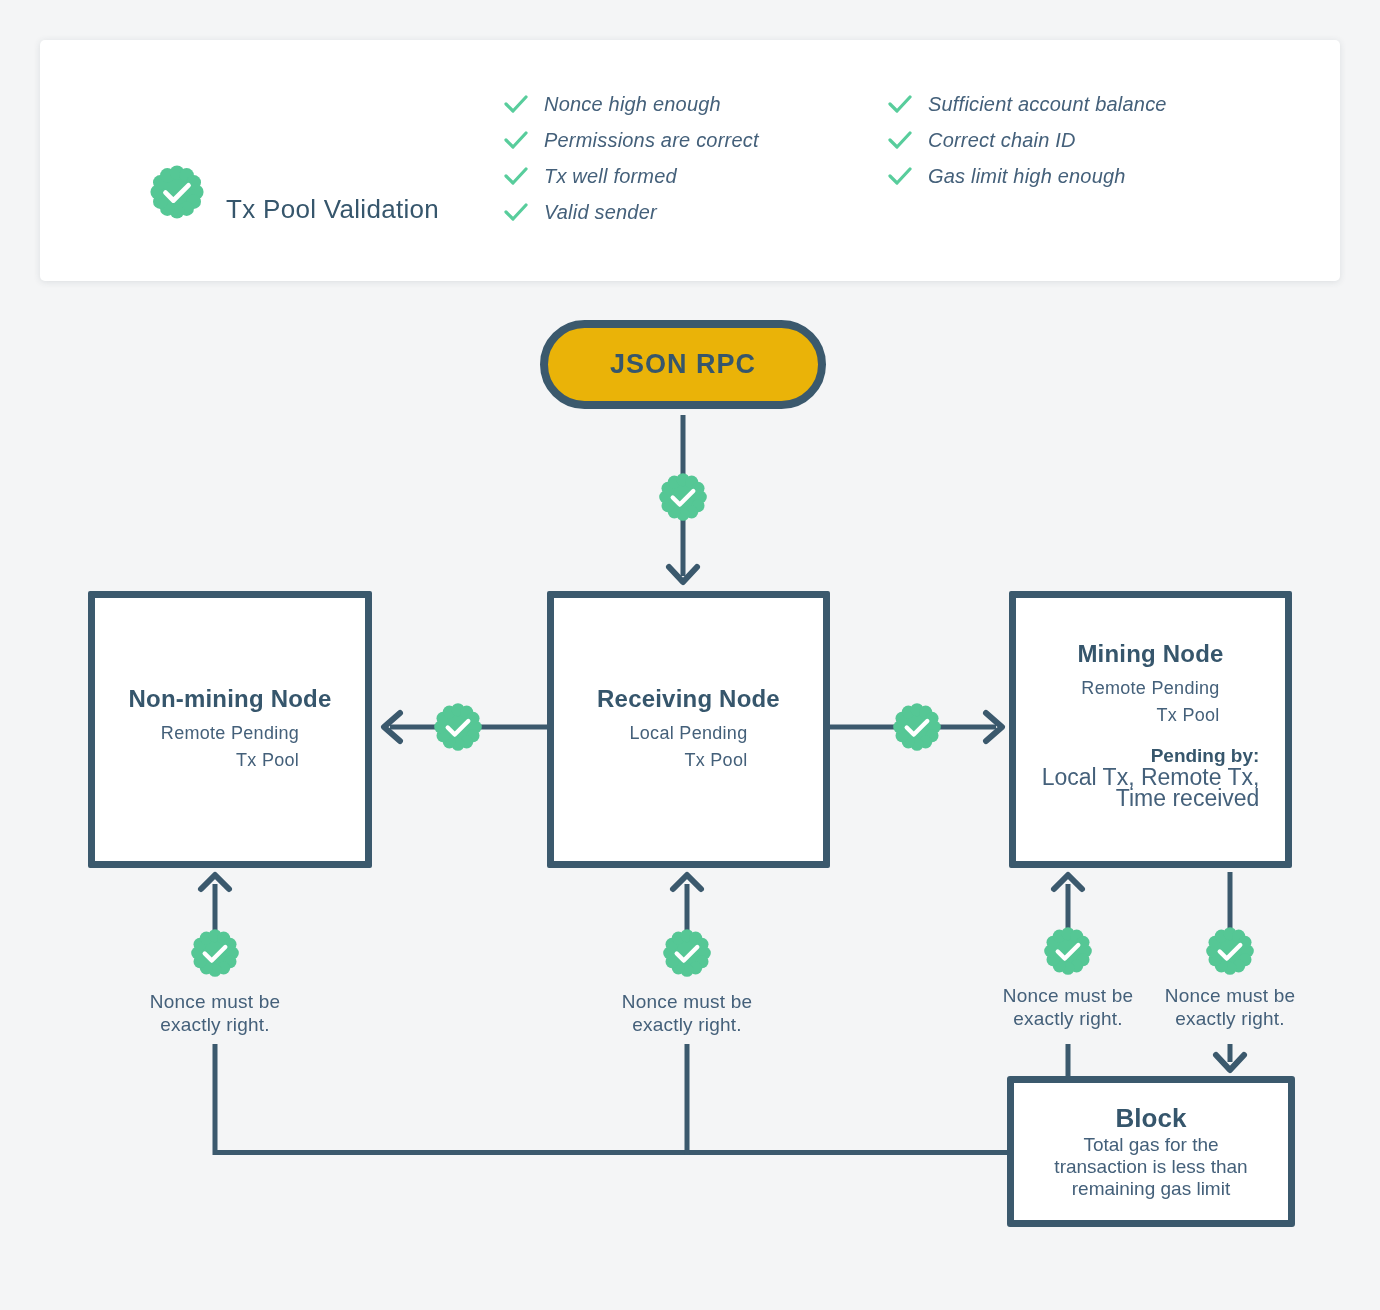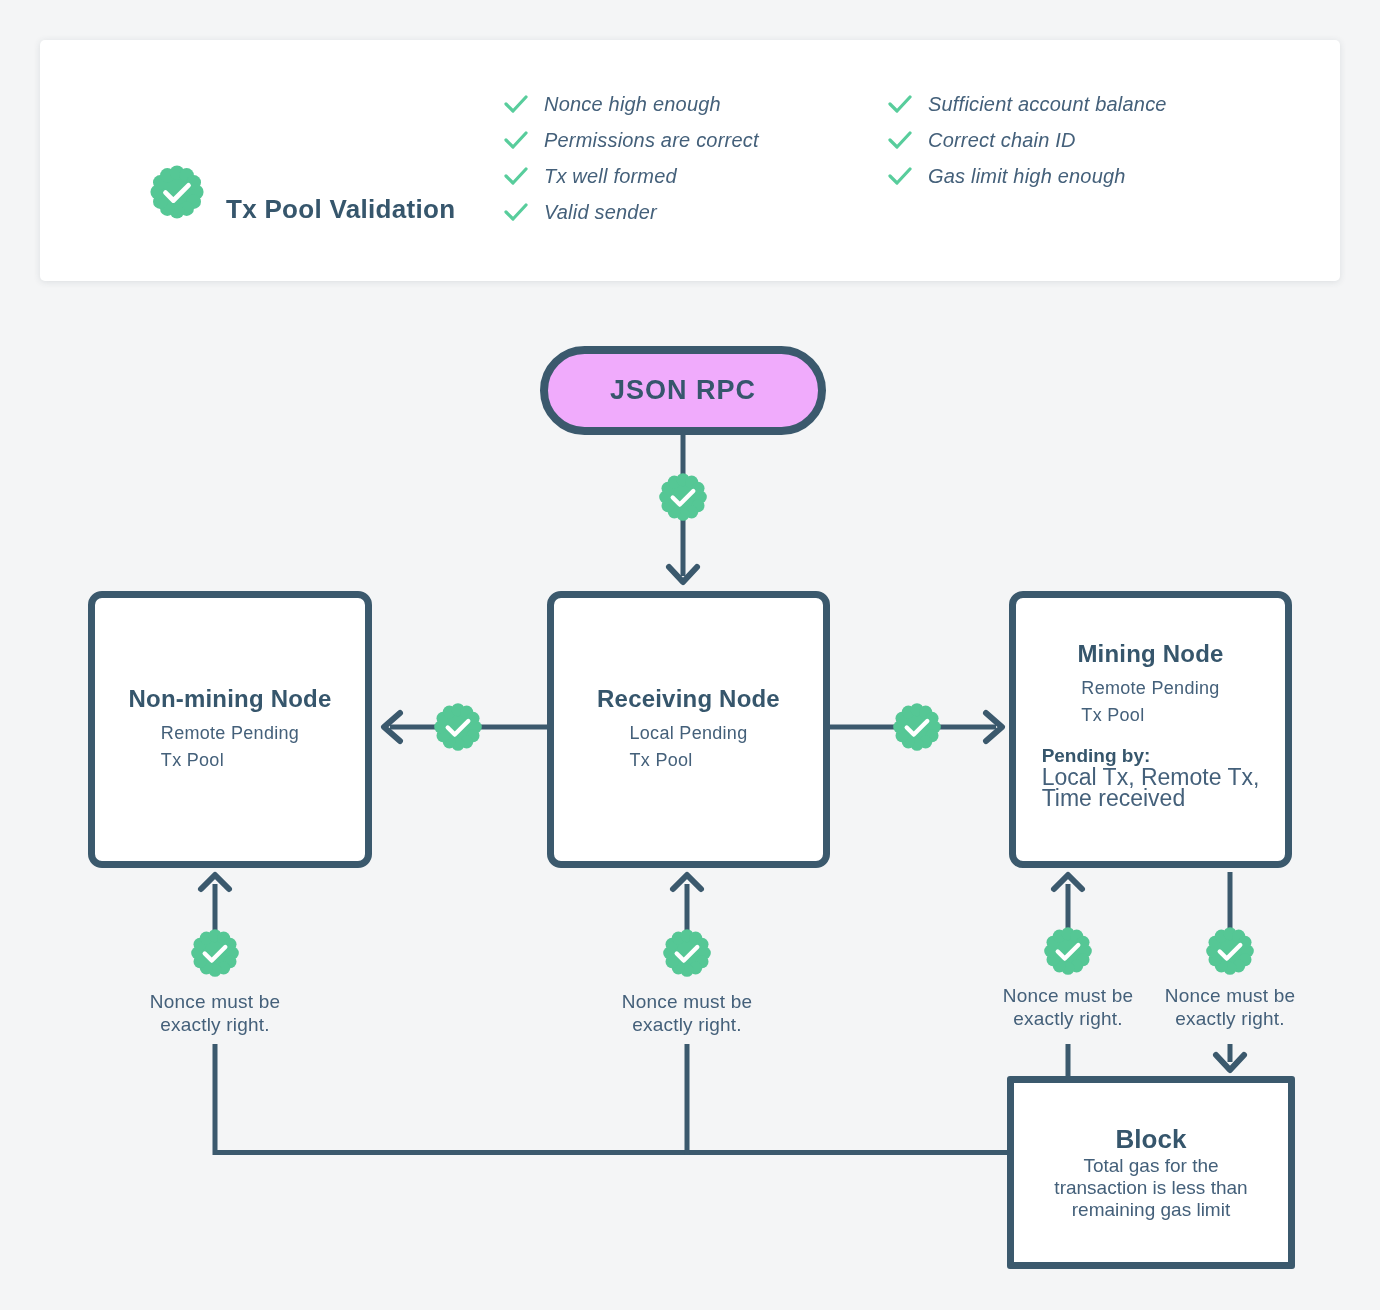--- a/index.html
+++ b/index.html
@@ -19,7 +19,7 @@
   }
   .card-title{
     position:absolute;left:186px;top:136px;
-    font-size:26px;font-weight:bold;color:var(--title_text,#36566c);
+    font-size:26px;font-weight:normal;color:var(--title_text,#36566c);
     letter-spacing:.3px;line-height:32px;text-align:center;
   }
   .seal{color:var(--green,#55c795);display:block;}

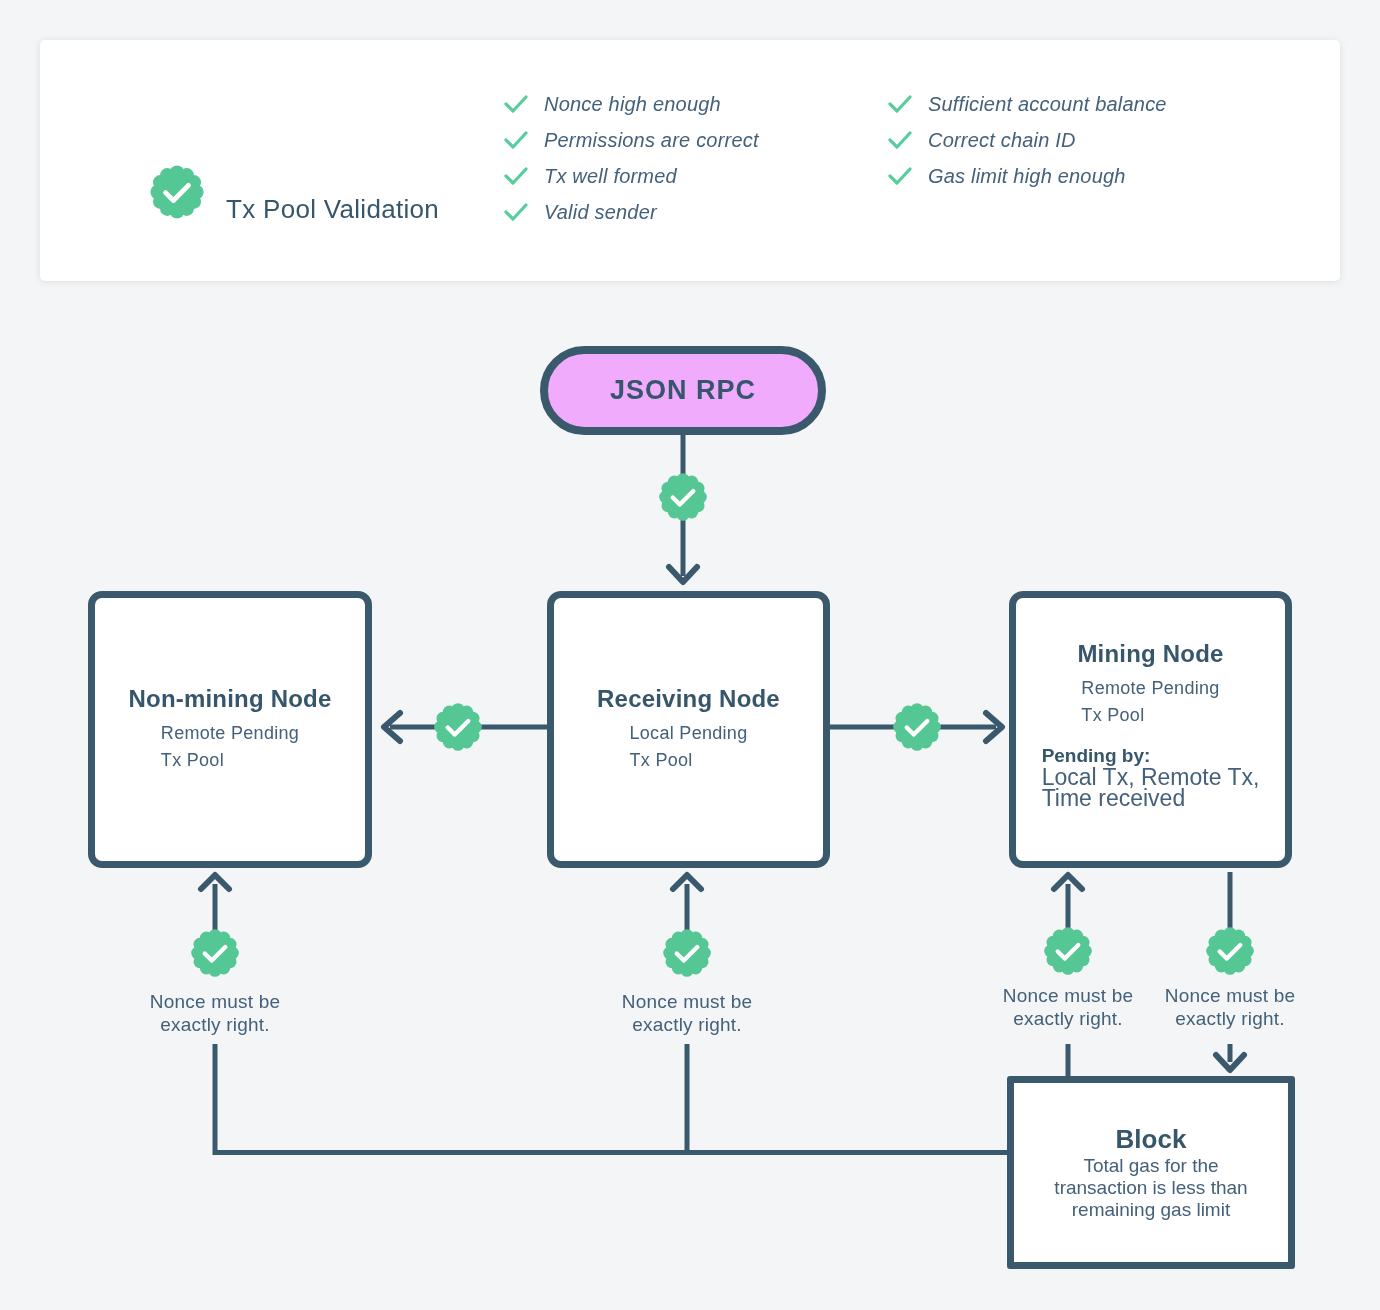--- a/index.html
+++ b/index.html
@@ -36,8 +36,8 @@
 
   
   .pill{
-    position:absolute;left:540px;top:346px;width:286px;height:89px;box-sizing:border-box;
-    background:#f0abfc;border:8px solid var(--slate,#3b596d);border-radius:46px;
+    position:absolute;left:540px;top:320px;width:286px;height:89px;box-sizing:border-box;
+    background:#eab308;border:8px solid var(--slate,#3b596d);border-radius:46px;
     display:flex;align-items:center;justify-content:center;z-index:2;
     font-size:27px;font-weight:bold;color:var(--title_text,#36566c);letter-spacing:1px;
   }

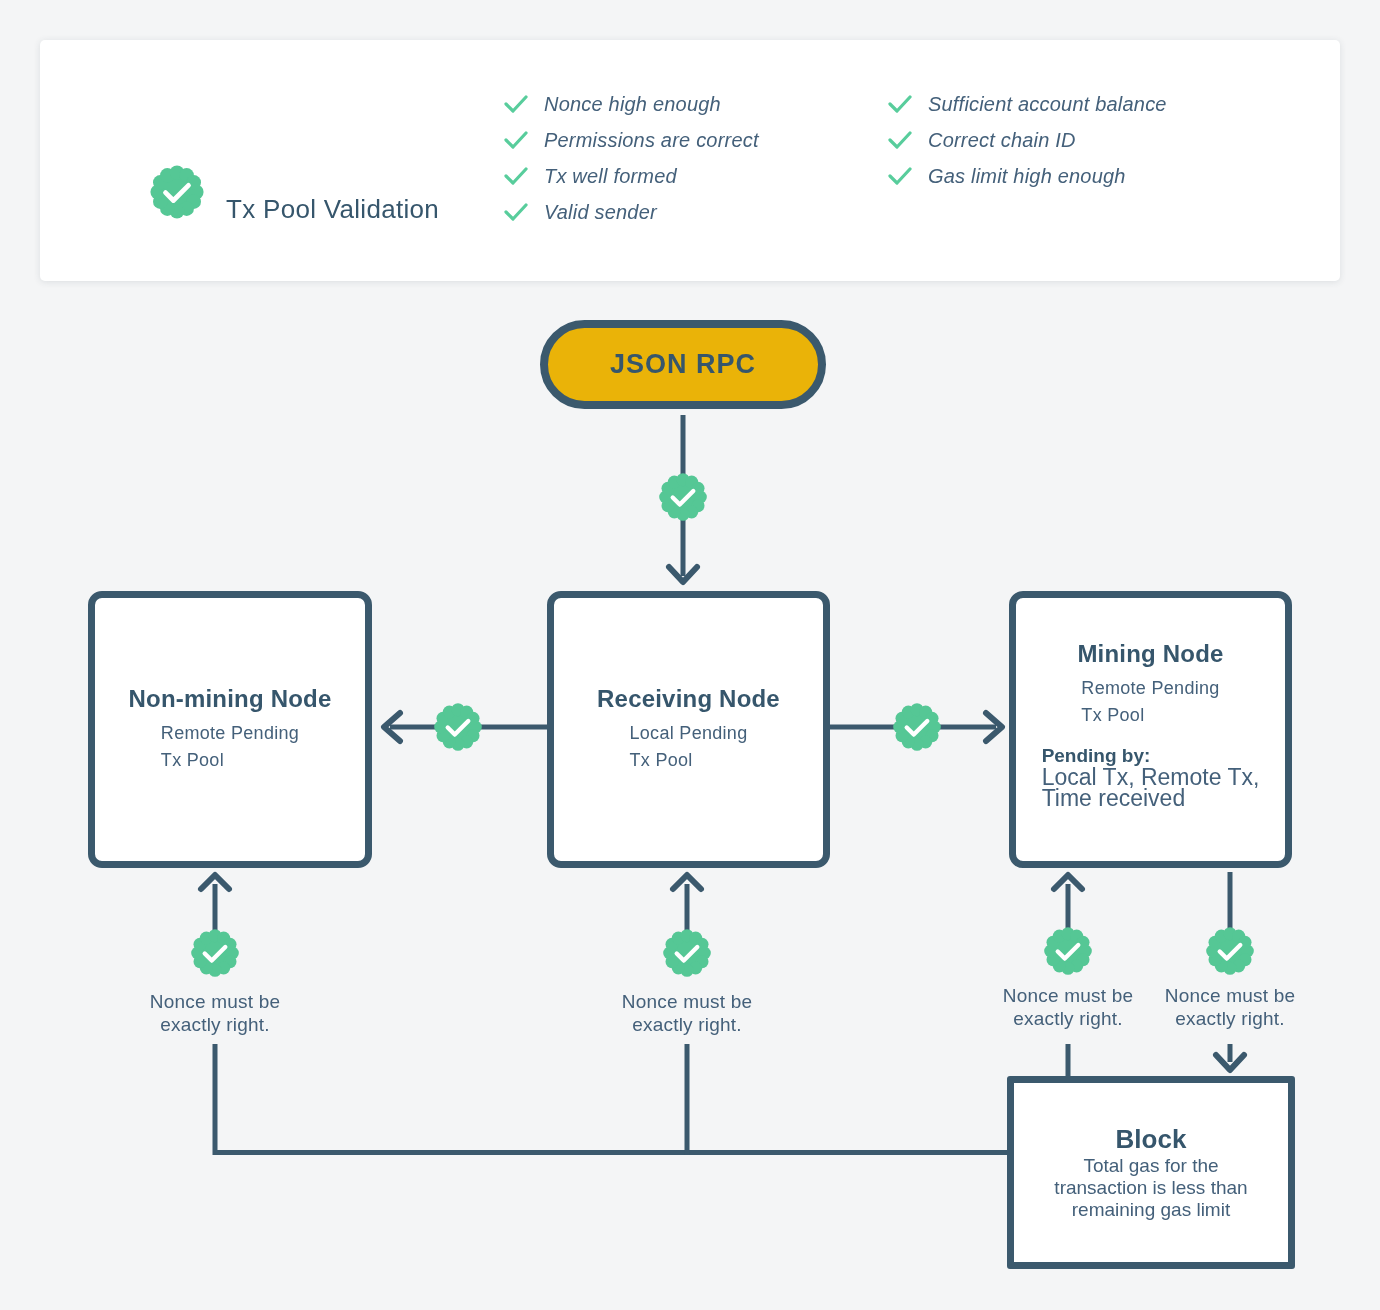--- a/index.html
+++ b/index.html
@@ -43,9 +43,9 @@
   }
   .node{
     position:absolute;box-sizing:border-box;background:#fff;
-    border:7px solid var(--slate,#3b596d);border-radius:14px;z-index:2;
+    border:7px solid var(--slate,#3b596d);border-radius:2px;z-index:2;
     display:flex;flex-direction:column;align-items:center;justify-content:center;
-    text-align:left;
+    text-align:right;
   }
   .node-title{font-size:24px;font-weight:bold;color:var(--title_text,#36566c);letter-spacing:.2px;}
   .node-sub{margin-top:7px;font-size:18px;line-height:27px;color:var(--body_text,#44607a);letter-spacing:.3px;}

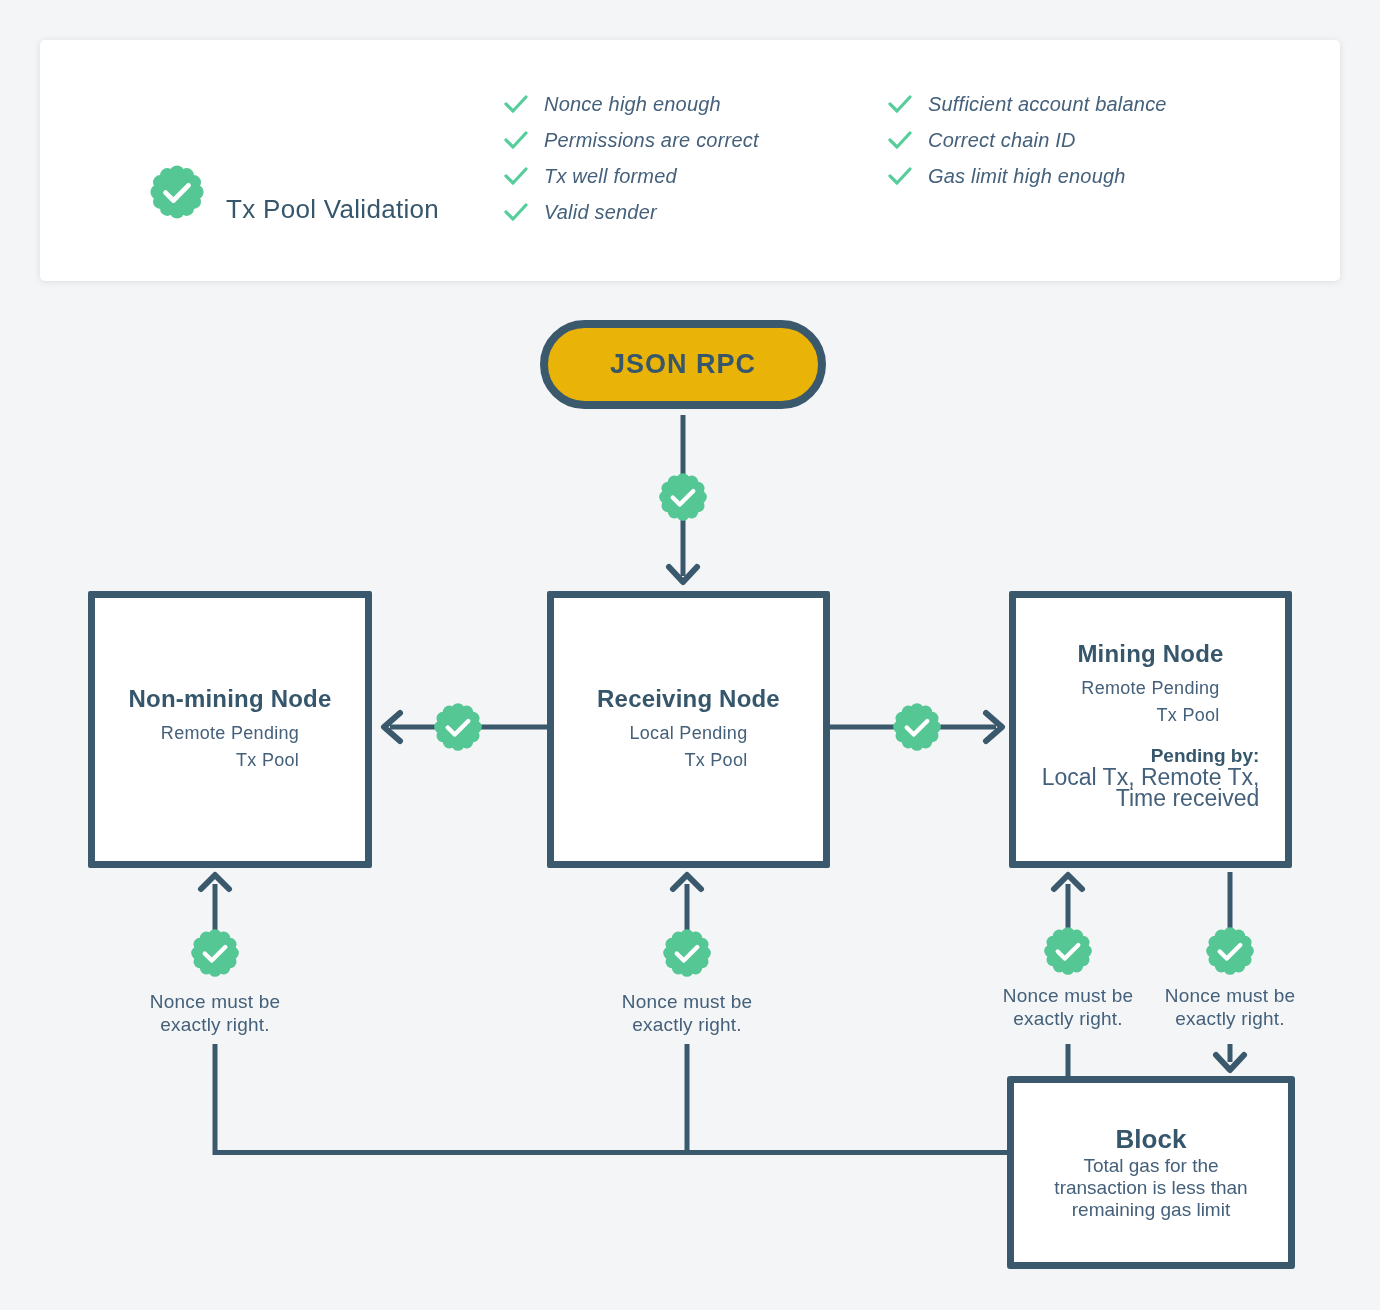--- a/index.html
+++ b/index.html
@@ -53,7 +53,7 @@
   .ordered-label{font-size:19px;font-weight:bold;color:var(--title_text,#36566c);}
   .ordered-line{font-size:23px;line-height:21px;color:var(--body_text,#44607a);}
   .block{
-    position:absolute;left:1007px;top:1076px;width:288px;height:193px;box-sizing:border-box;
+    position:absolute;left:1007px;top:1076px;width:288px;height:151px;box-sizing:border-box;
     background:#fff;border:7px solid var(--slate,#3b596d);border-radius:3px;z-index:2;
     display:flex;flex-direction:column;align-items:center;justify-content:center;text-align:center;
   }

